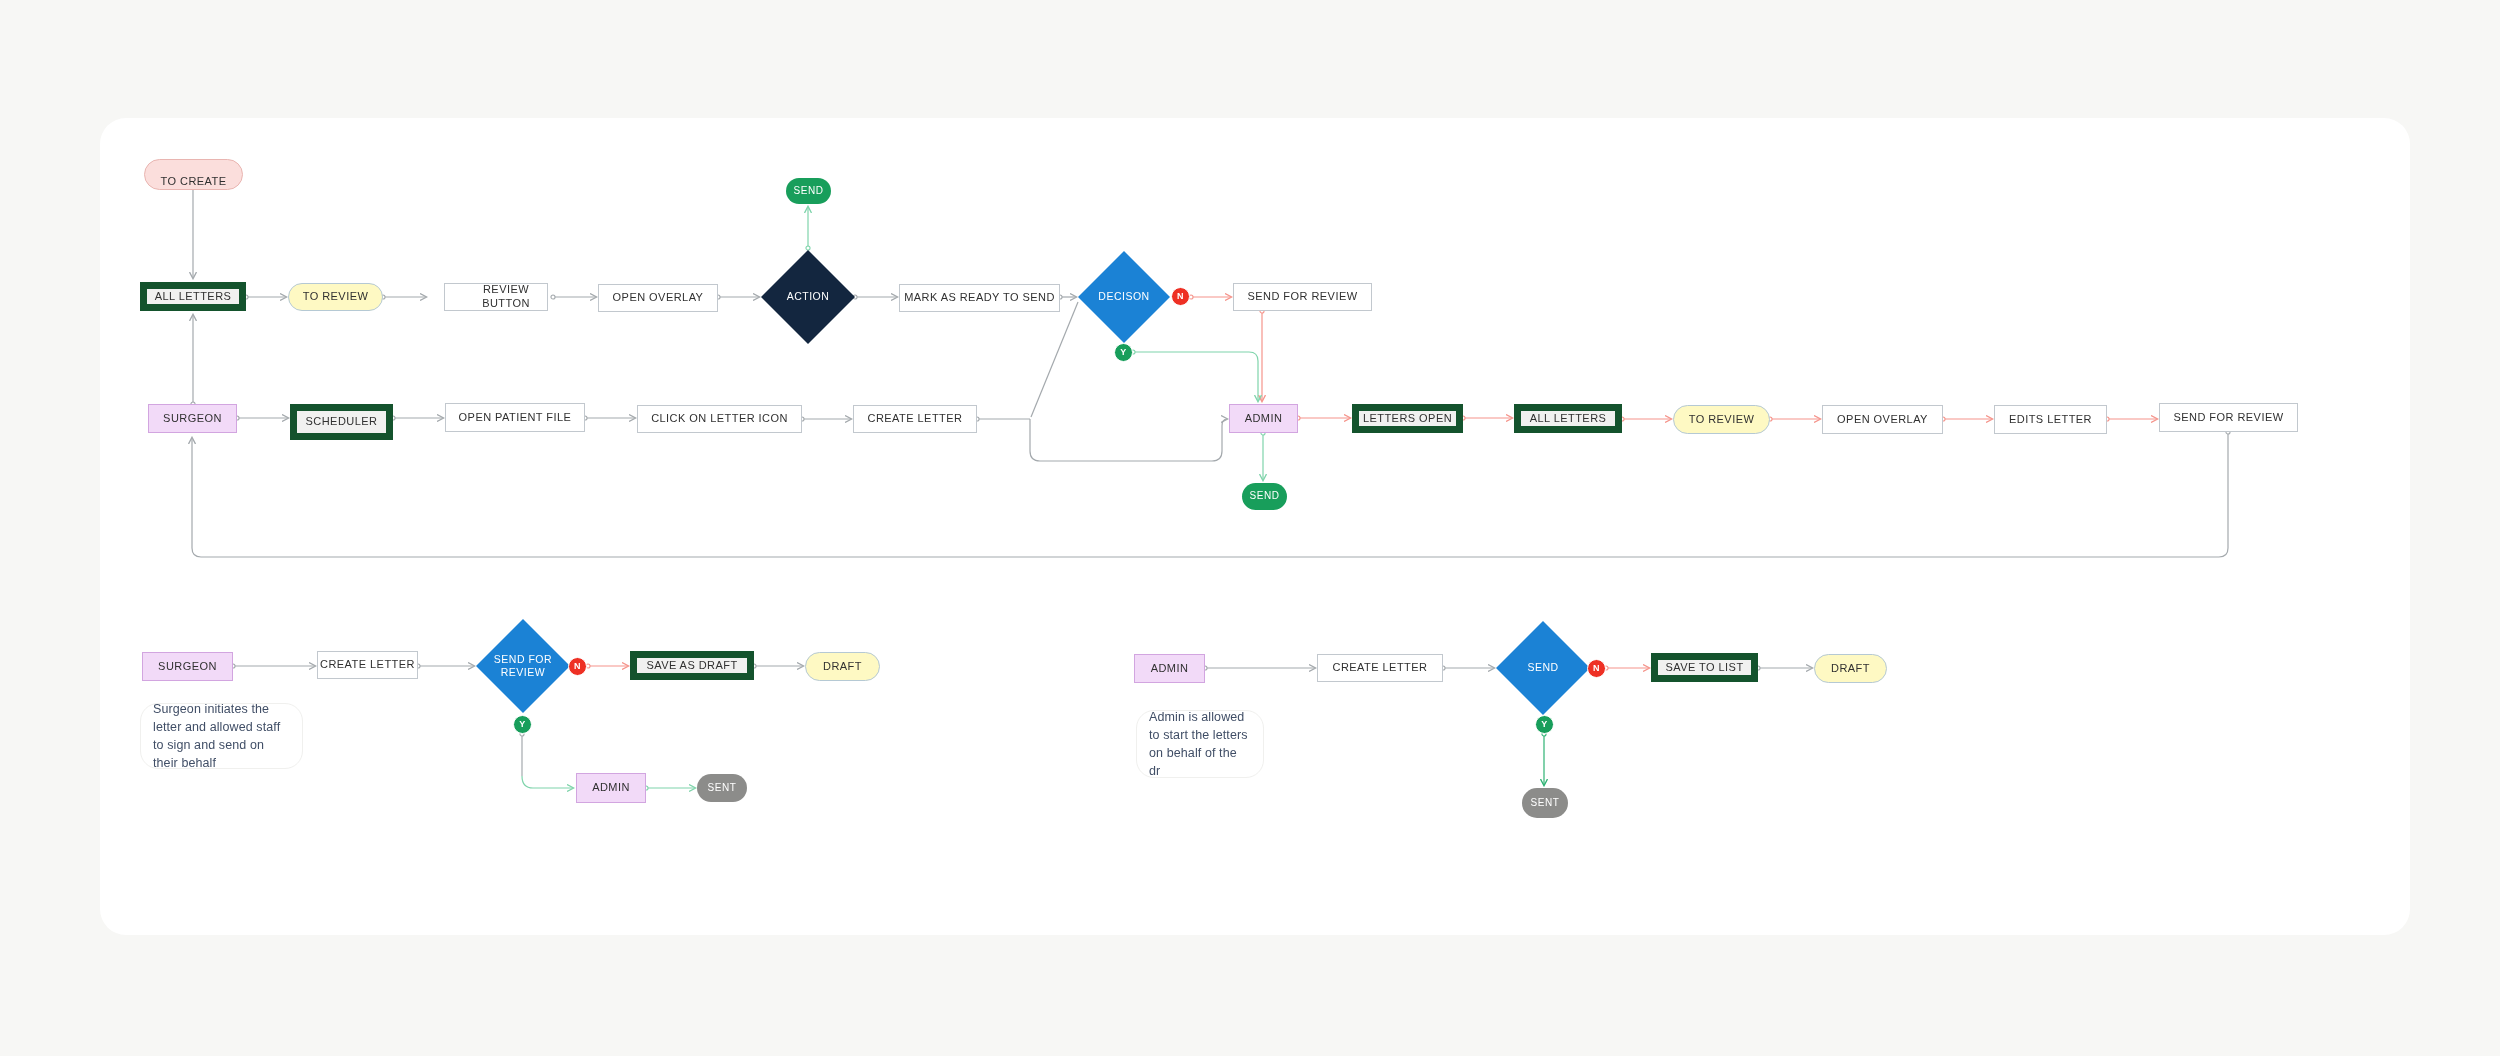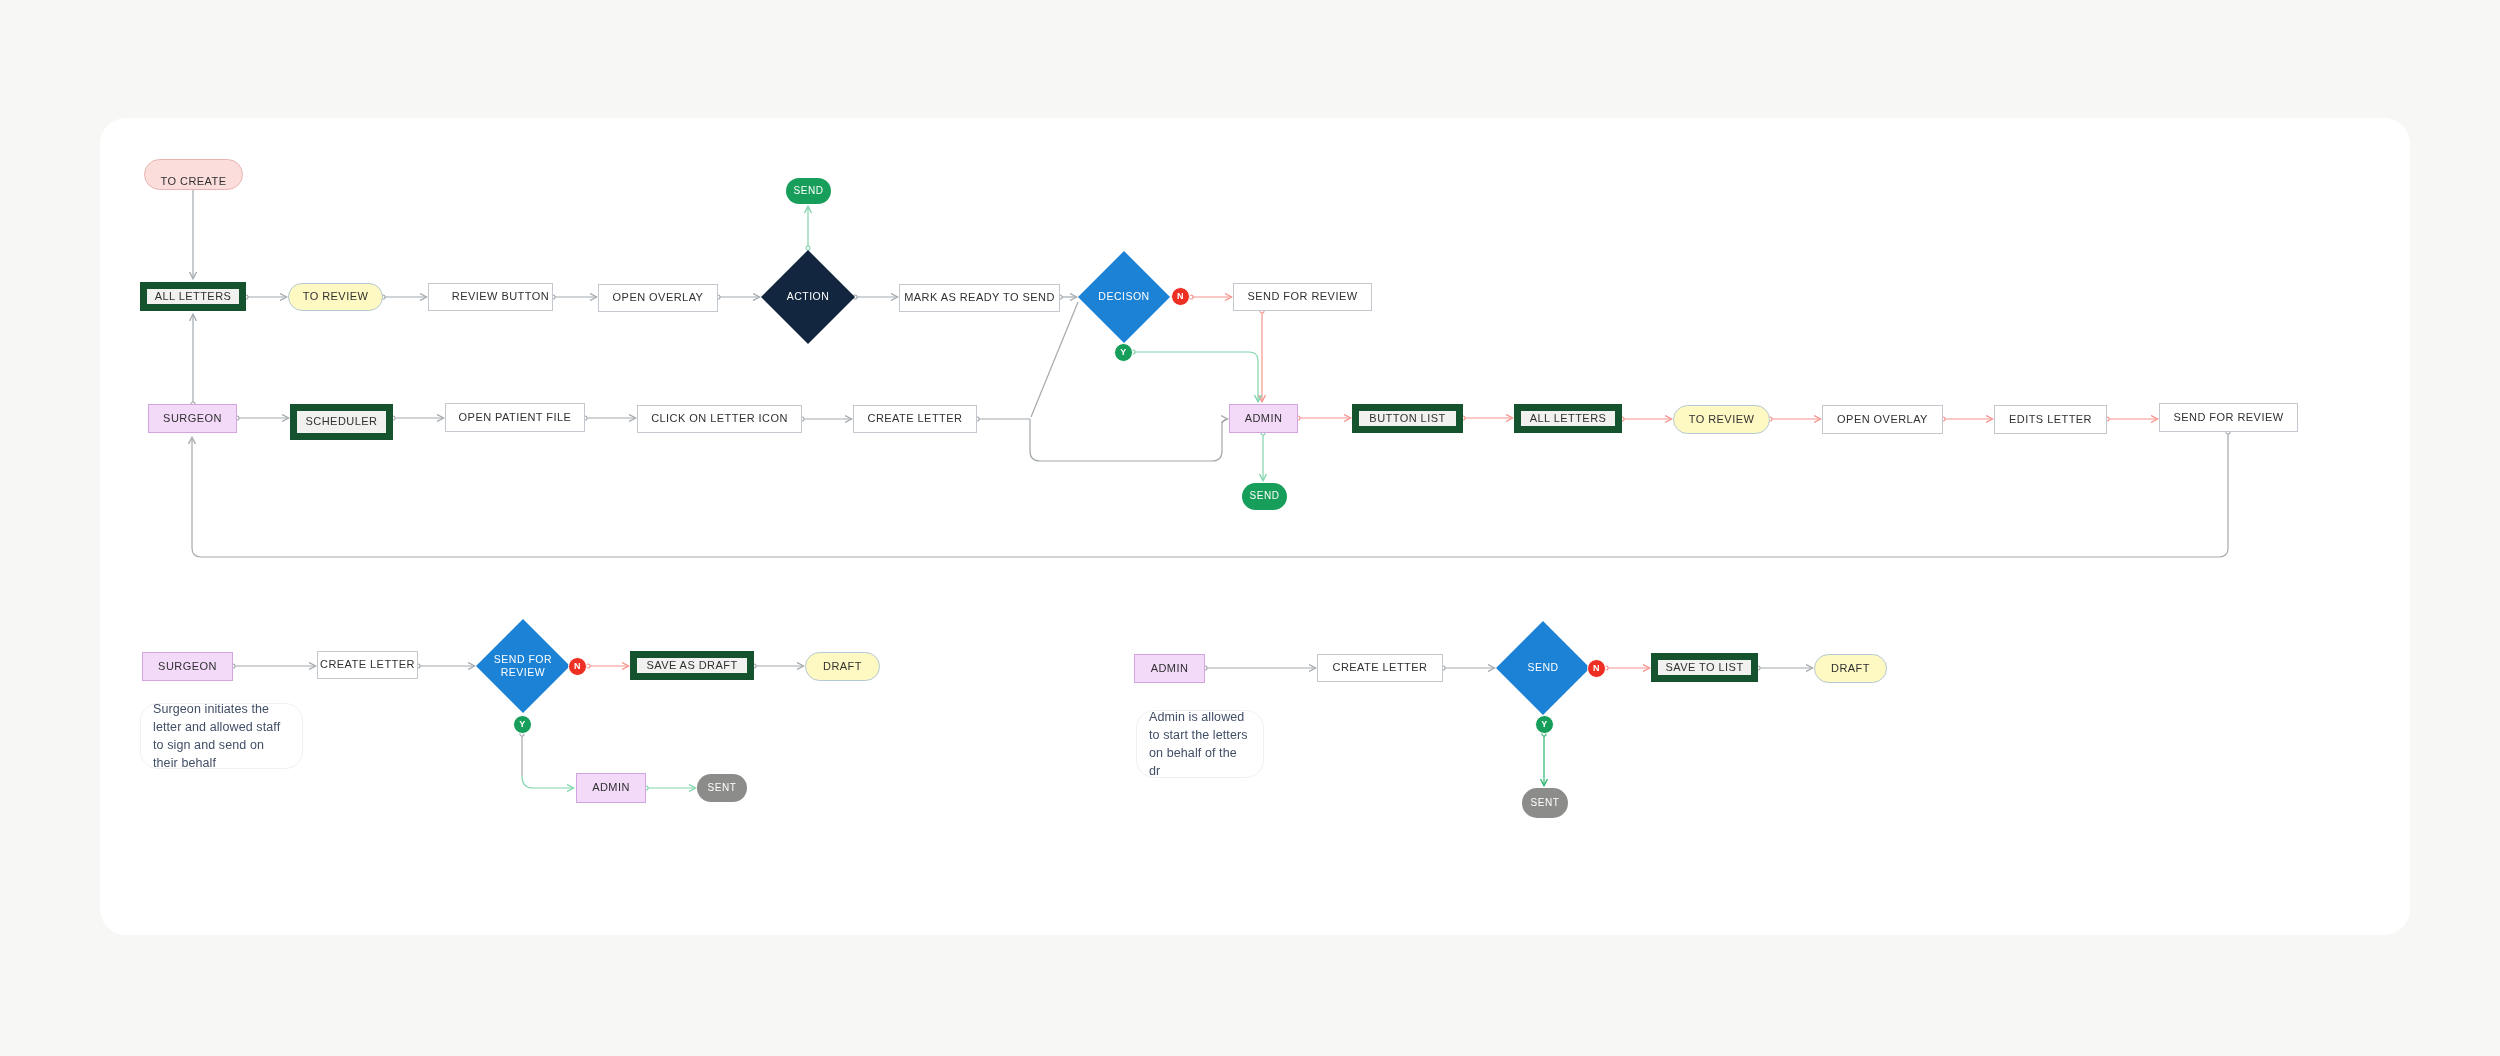--- a/index.html
+++ b/index.html
@@ -129,7 +129,7 @@
       <div class="node pill-blue" style="left: 288px; top: 283px; width: 95px; height: 28px;">
         <span class="lbl">TO REVIEW</span>
       </div>
-      <div class="node box-white" style="left: 428px; top: 283px; width: 125px; height: 28px; padding-left: 20px;">
+      <div class="node box-white" style="left: 444px; top: 283px; width: 104px; height: 28px; padding-left: 20px;">
         <span class="lbl">REVIEW BUTTON</span>
       </div>
       <div class="node box-white" style="left: 598px; top: 284px; width: 120px; height: 28px;">

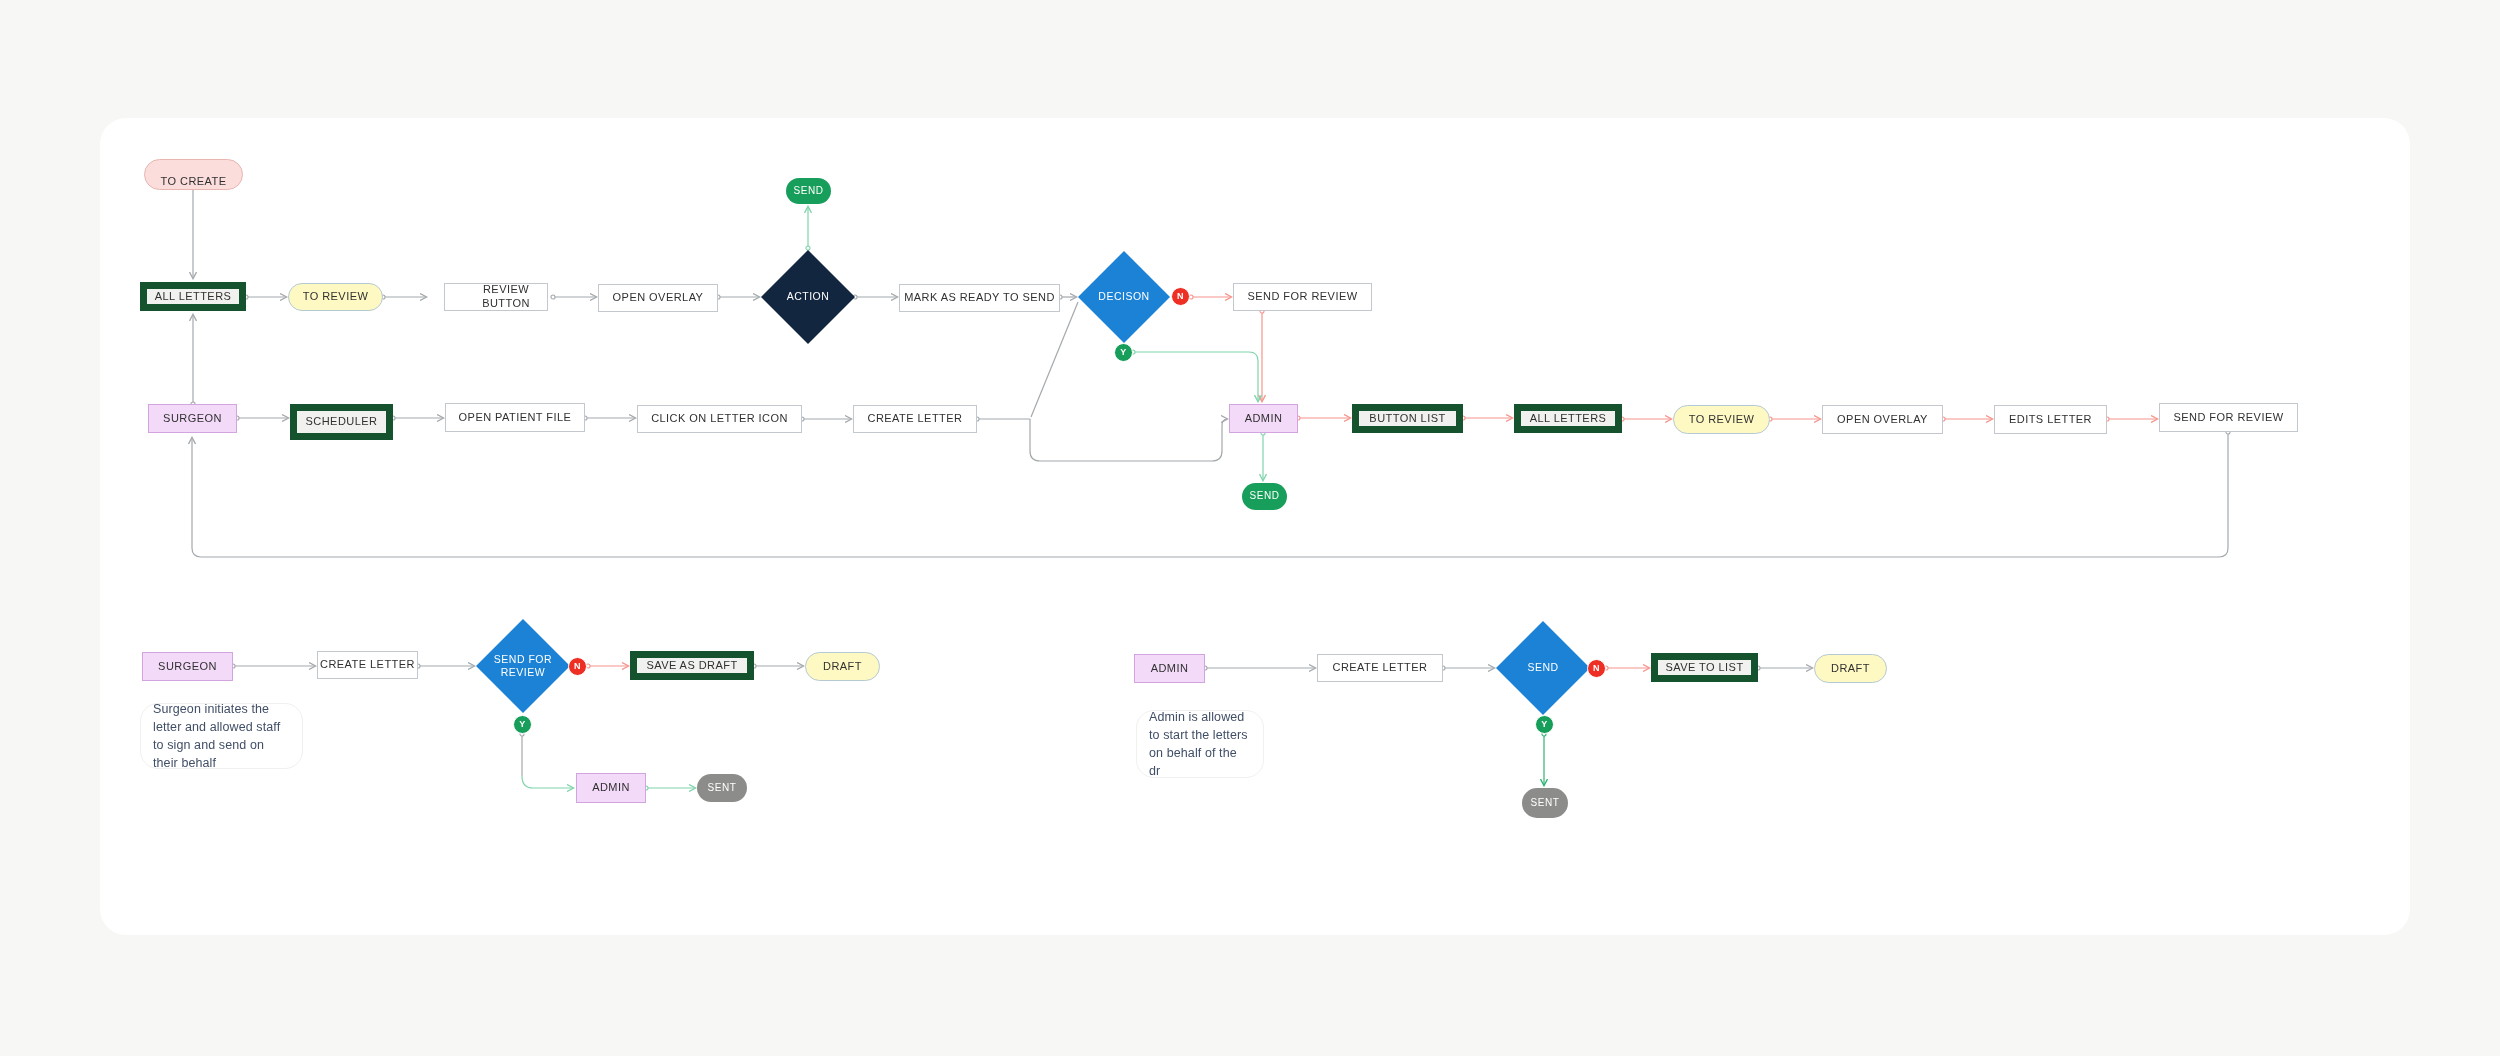--- a/index.html
+++ b/index.html
@@ -175,7 +175,7 @@
         <span class="lbl">ADMIN</span>
       </div>
       <div class="node box-gray" style="left: 1352px; top: 404px; width: 111px; height: 29px;">
-        <span class="lbl">BUTTON LIST</span>
+        <span class="lbl">LETTERS OPEN</span>
       </div>
       <div class="node box-gray" style="left: 1514px; top: 404px; width: 108px; height: 29px;">
         <span class="lbl">ALL LETTERS</span>

